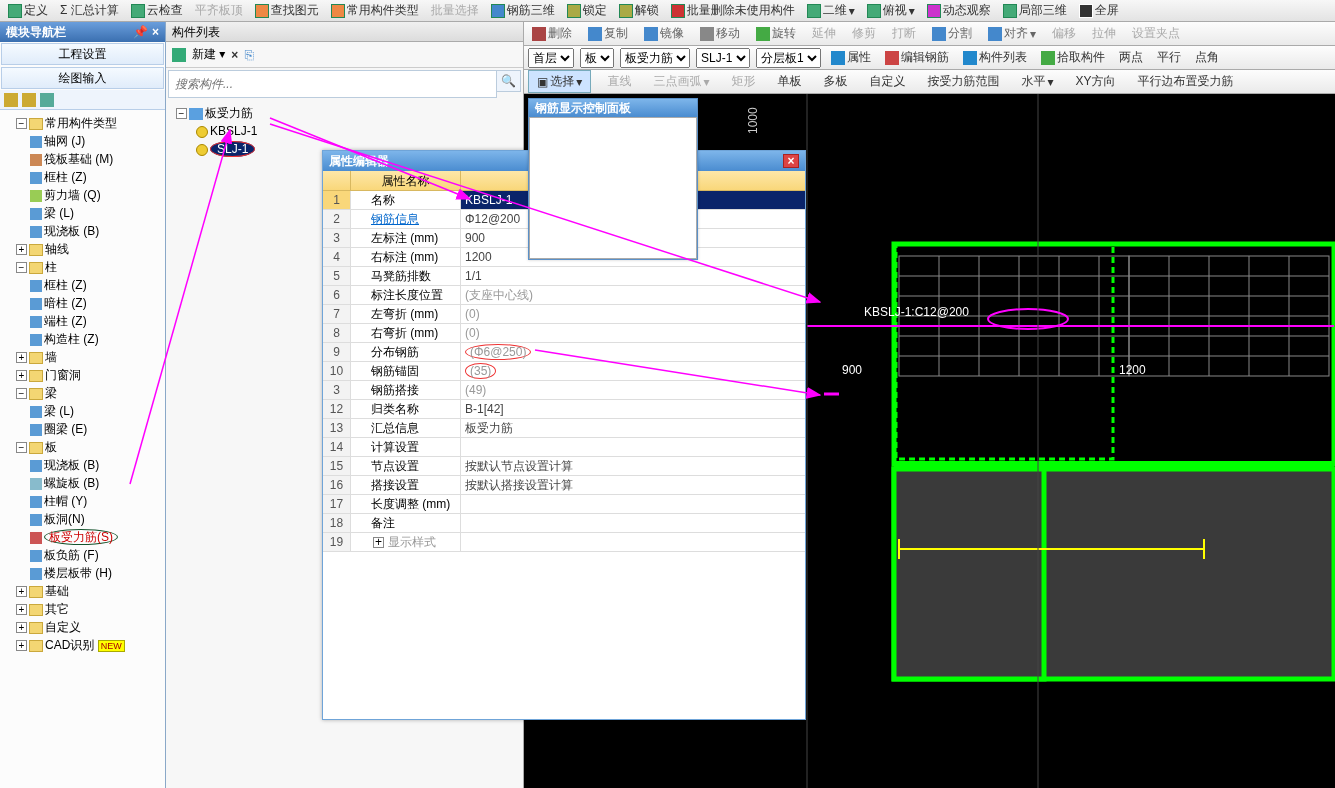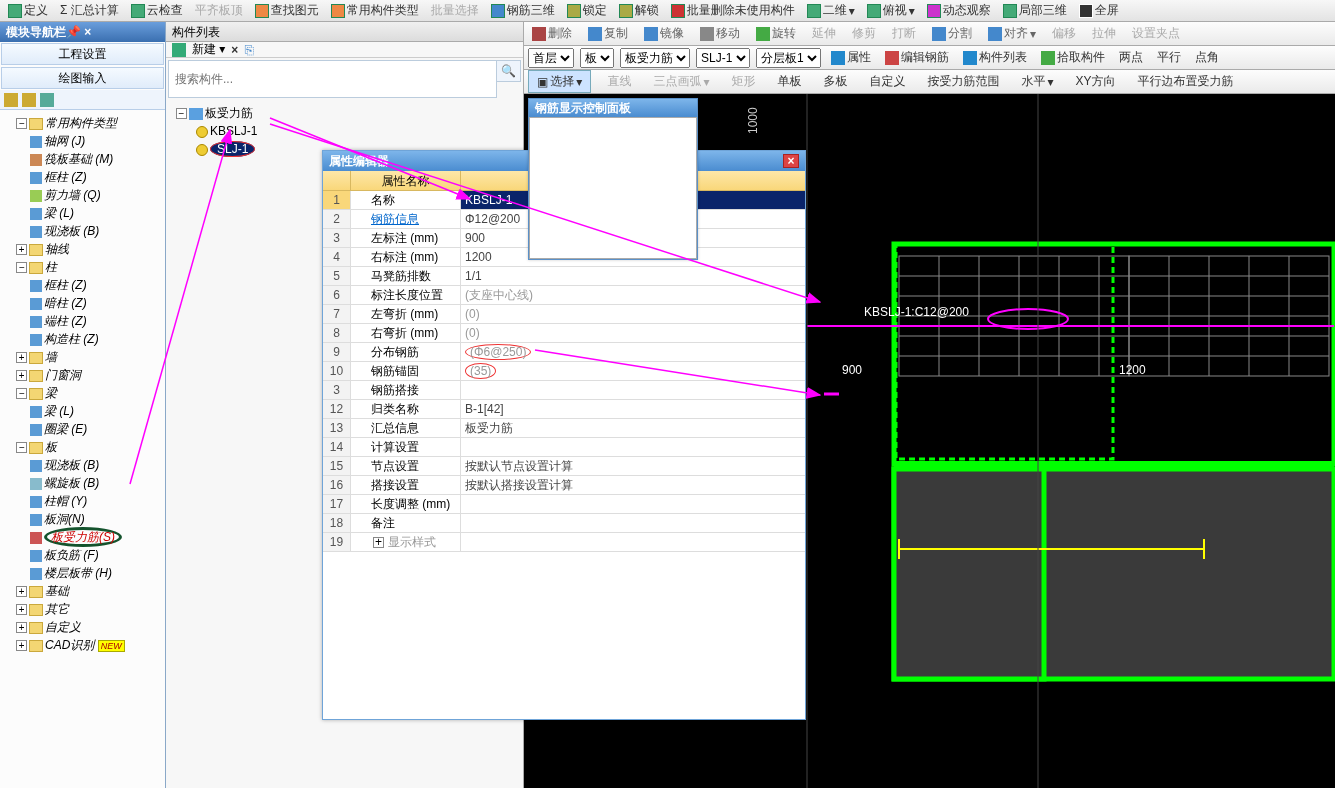--- a/index.html
+++ b/index.html
@@ -25,7 +25,7 @@
 
 
 .nav-panel { position: absolute; left: 0; top: 22px; width: 166px; bottom: 0; background: #fcfcfc; border-right: 1px solid #8aa8c8; }
-.nav-title { height: 20px; background: linear-gradient(#6a9edc,#3a6fb0); color: #fff; font-weight: bold; padding: 2px 6px; display: flex; align-items: center; }
+.nav-title { height: 20px; background: linear-gradient(#6a9edc,#3a6fb0); color: #fff; font-weight: bold; padding: 2px 6px; display: flex; justify-content: space-between; align-items: center; }
 .nav-tabs { display: flex; flex-direction: column; }
 .nav-tab { height: 22px; border: 1px solid #b8cee8; background: linear-gradient(#f5faff,#e0ecfa); text-align: center; line-height: 20px; cursor: pointer; margin: 1px; }
 .nav-mini { height: 20px; background: #eef4fc; border-bottom: 1px solid #b8cee8; display: flex; align-items: center; gap: 4px; padding: 0 4px; }

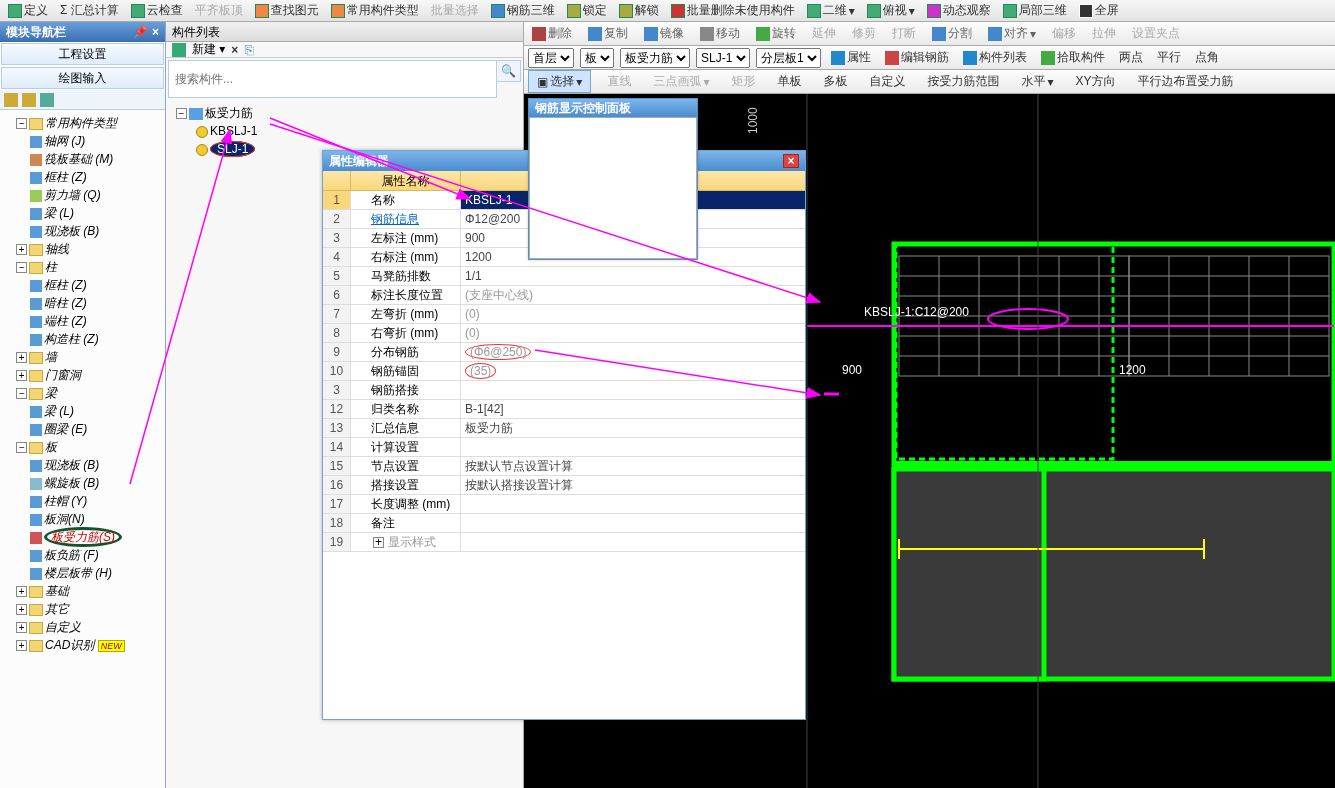--- a/index.html
+++ b/index.html
@@ -43,7 +43,7 @@
 
 .list-panel { position: absolute; left: 166px; top: 22px; width: 358px; bottom: 0; background: #f7f7f7; border-right: 1px solid #aaa; }
 .list-title { height: 20px; background: linear-gradient(#f0f0f0,#dcdcdc); padding: 2px 6px; border-bottom: 1px solid #aaa; }
-.list-tools { height: 16px; border-bottom: 1px solid #ccc; display: flex; align-items: center; gap: 6px; padding: 4px 6px; }
+.list-tools { height: 26px; border-bottom: 1px solid #ccc; display: flex; align-items: center; gap: 6px; padding: 4px 6px; }
 .list-tools .nico { width: 14px; height: 14px; background: #3a7; display: inline-block; }
 .search-box { display: flex; margin: 2px; }
 .search-box input { flex: 1; height: 38px; border: 1px solid #bcd; padding: 0 6px; color: #888; }

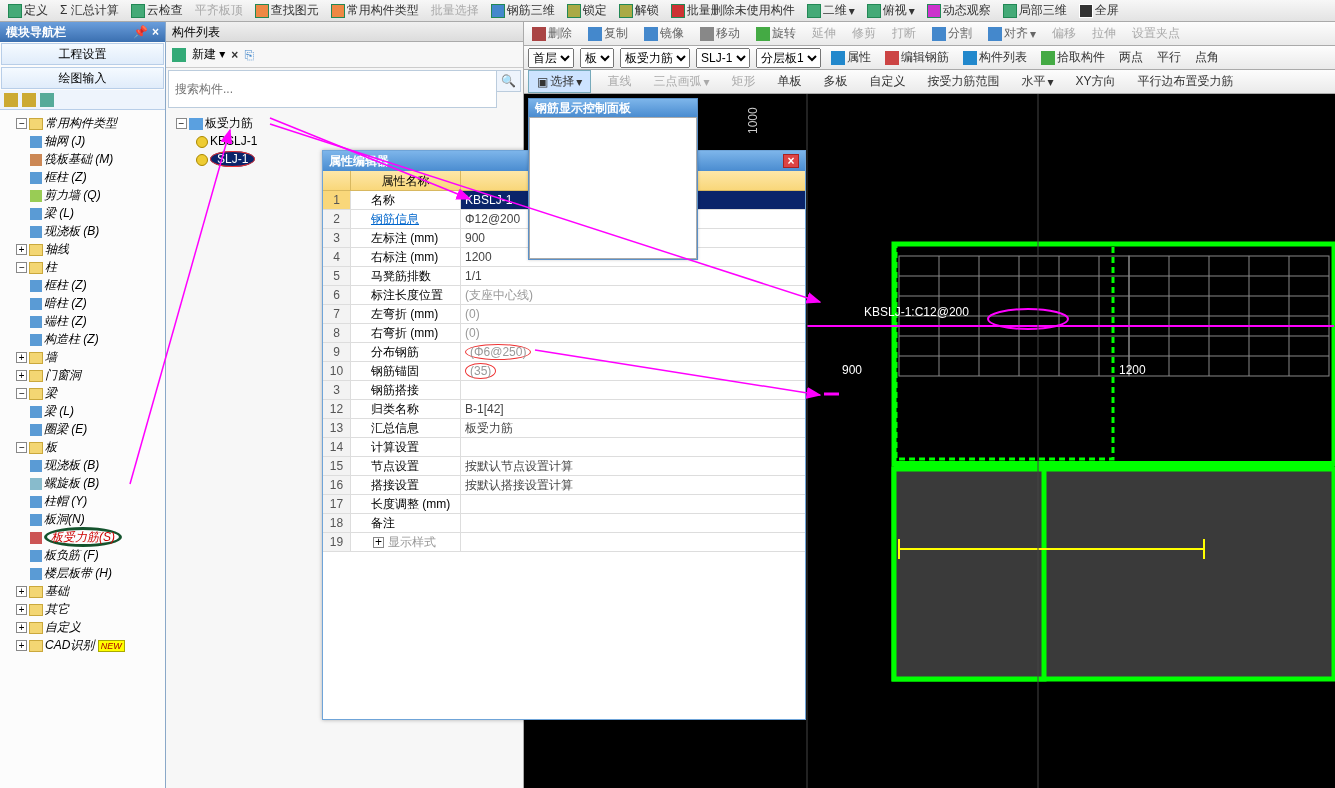--- a/index.html
+++ b/index.html
@@ -46,7 +46,7 @@
 .list-tools { height: 26px; border-bottom: 1px solid #ccc; display: flex; align-items: center; gap: 6px; padding: 4px 6px; }
 .list-tools .nico { width: 14px; height: 14px; background: #3a7; display: inline-block; }
 .search-box { display: flex; margin: 2px; }
-.search-box input { flex: 1; height: 38px; border: 1px solid #bcd; padding: 0 6px; color: #888; }
+.search-box input { flex: 1; height: 28px; border: 1px solid #bcd; padding: 0 6px; color: #888; font-style: italic; }
 .search-box .sbtn { width: 24px; height: 22px; border: 1px solid #bcd; border-left: none; background: #eef4fc; text-align: center; line-height: 20px; cursor: pointer; color: #888; }
 
 .comp-tree { padding: 4px 10px; }

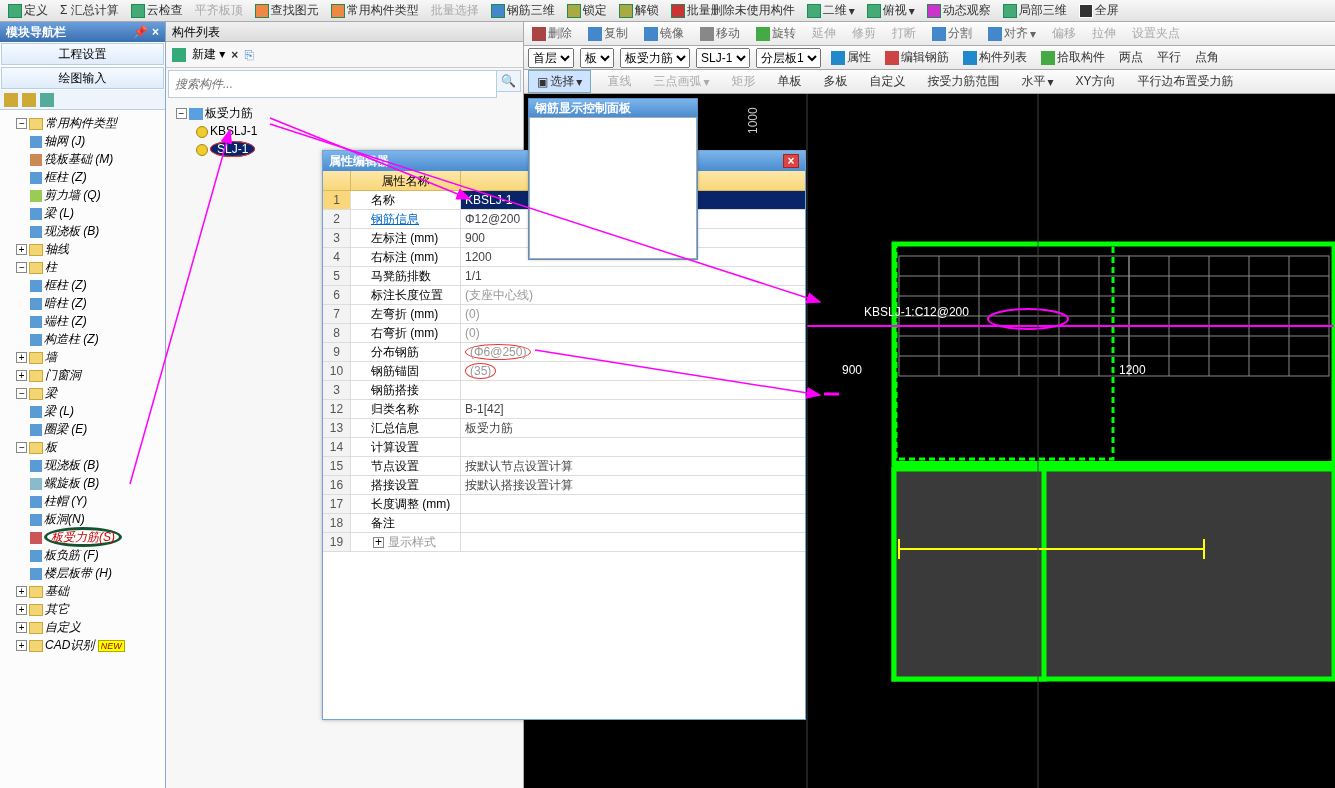--- a/index.html
+++ b/index.html
@@ -31,7 +31,7 @@
 .nav-mini { height: 20px; background: #eef4fc; border-bottom: 1px solid #b8cee8; display: flex; align-items: center; gap: 4px; padding: 0 4px; }
 .nav-mini .mico { width: 14px; height: 14px; background: #ca3; }
 
-.tree { padding: 4px 2px; overflow-y: auto; height: calc(100% - 88px); font-style: italic; }
+.tree { padding: 4px 2px; overflow-y: auto; height: calc(100% - 88px); }
 .tree ul { list-style: none; padding-left: 14px; }
 .tree li { line-height: 18px; white-space: nowrap; }
 .tree .exp { display: inline-block; width: 11px; height: 11px; border: 1px solid #888; text-align: center; line-height: 9px; font-size: 10px; margin-right: 2px; cursor: pointer; background: #fff; }

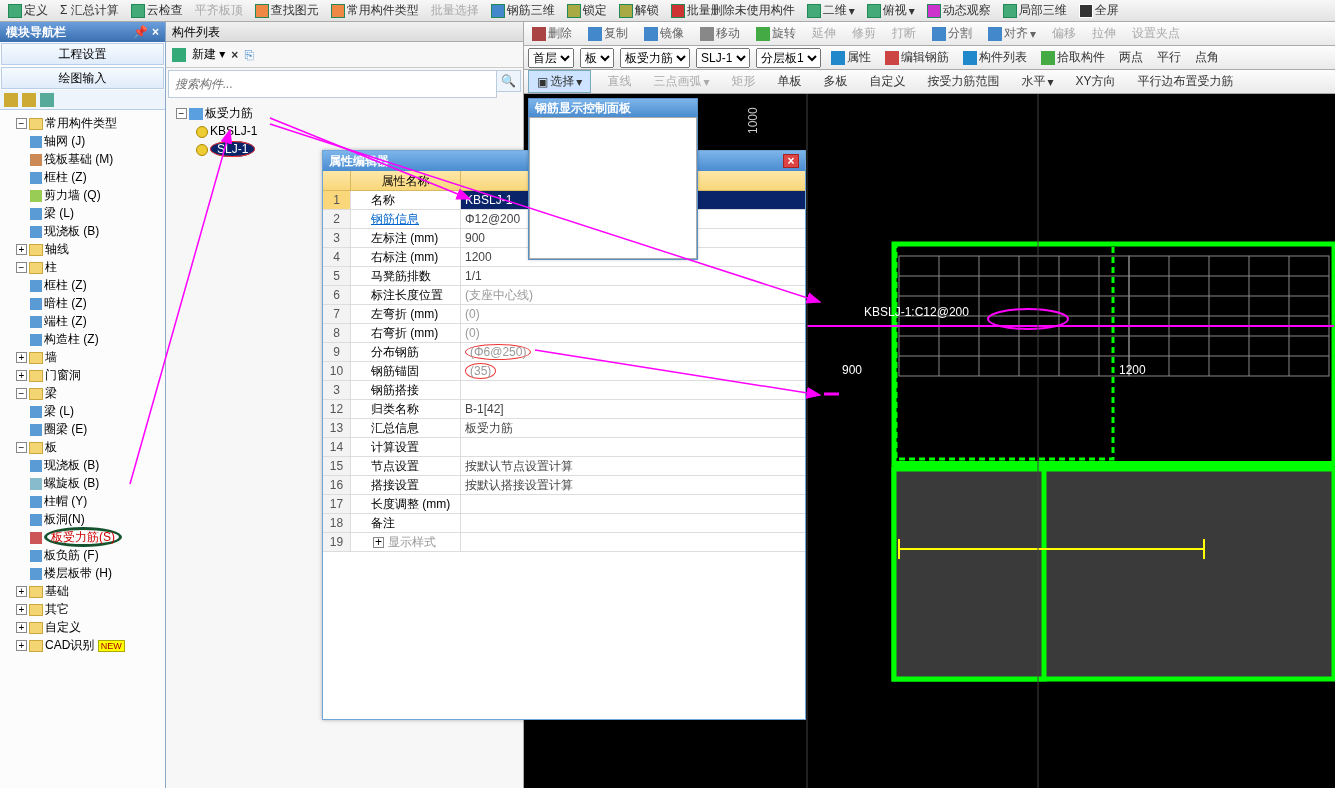--- a/index.html
+++ b/index.html
@@ -475,6 +475,7 @@
       <div class="prop-row">
         <div class="c1">3</div>
         <div class="c2"><span>钢筋搭接</span></div>
+        <div class="c3"><span class="grey">(49)</span></div>
       </div>
       <div class="prop-row">
         <div class="c1">12</div>

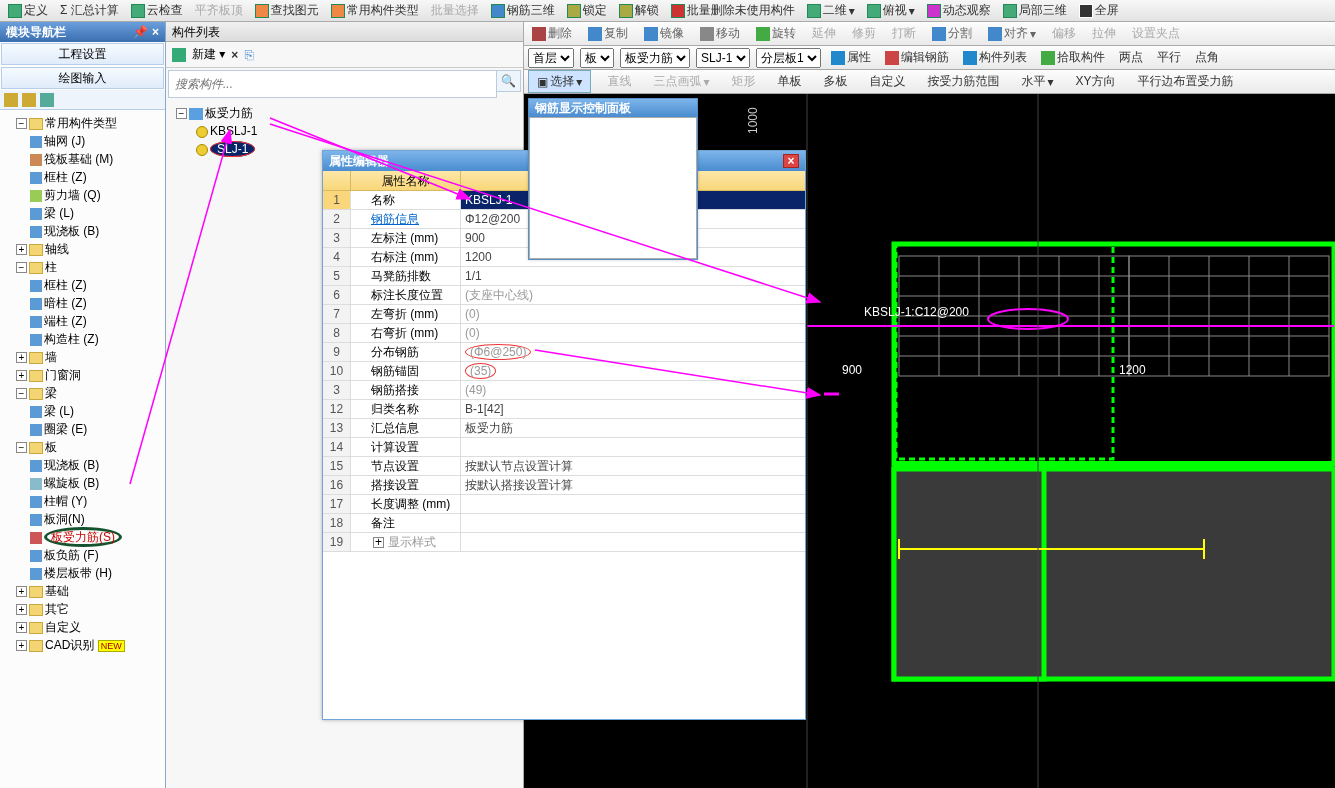--- a/index.html
+++ b/index.html
@@ -38,7 +38,7 @@
 .tree .fico { display: inline-block; width: 14px; height: 12px; background: #f3d673; border: 1px solid #caa83c; margin-right: 2px; vertical-align: middle; }
 .tree .iico { display: inline-block; width: 12px; height: 12px; background: #5a9bd5; margin-right: 2px; vertical-align: middle; }
 .tree .hl { color: #c00; }
-.tree .circled { border: 3px solid #14532d; border-radius: 50%/50%; padding: 0 4px; }
+.tree .circled { border: 1px solid #14532d; border-radius: 50%/50%; padding: 0 4px; }
 
 
 .list-panel { position: absolute; left: 166px; top: 22px; width: 358px; bottom: 0; background: #f7f7f7; border-right: 1px solid #aaa; }

